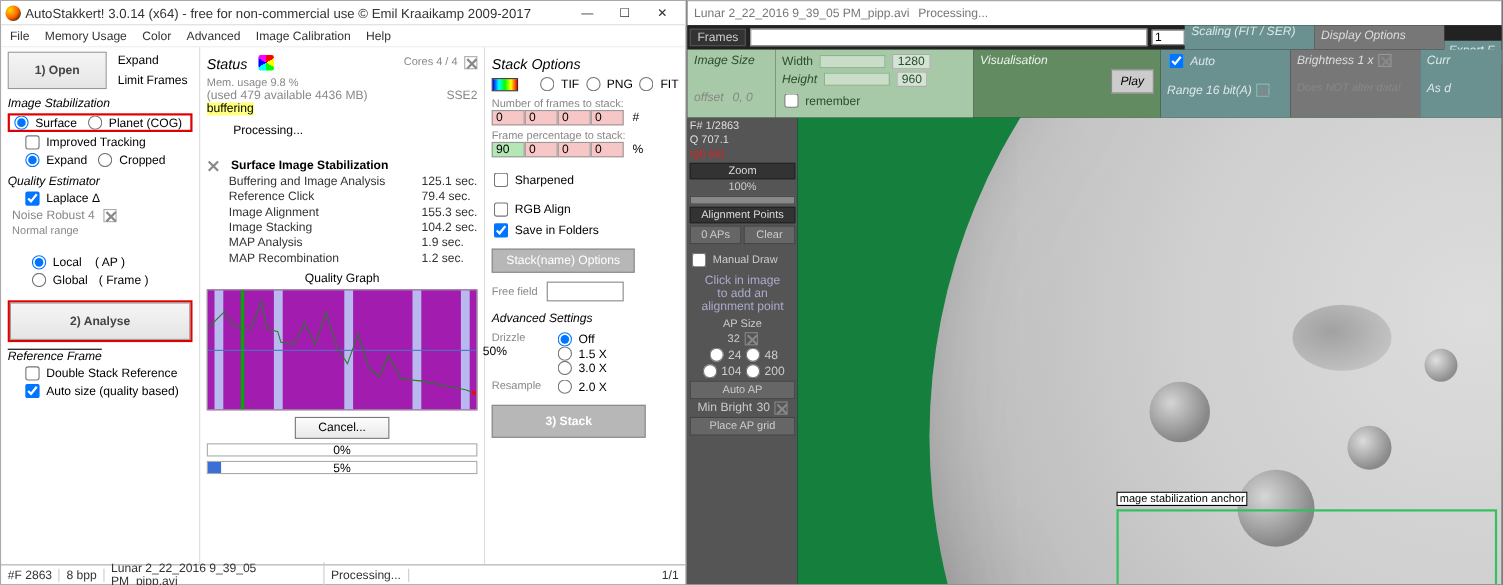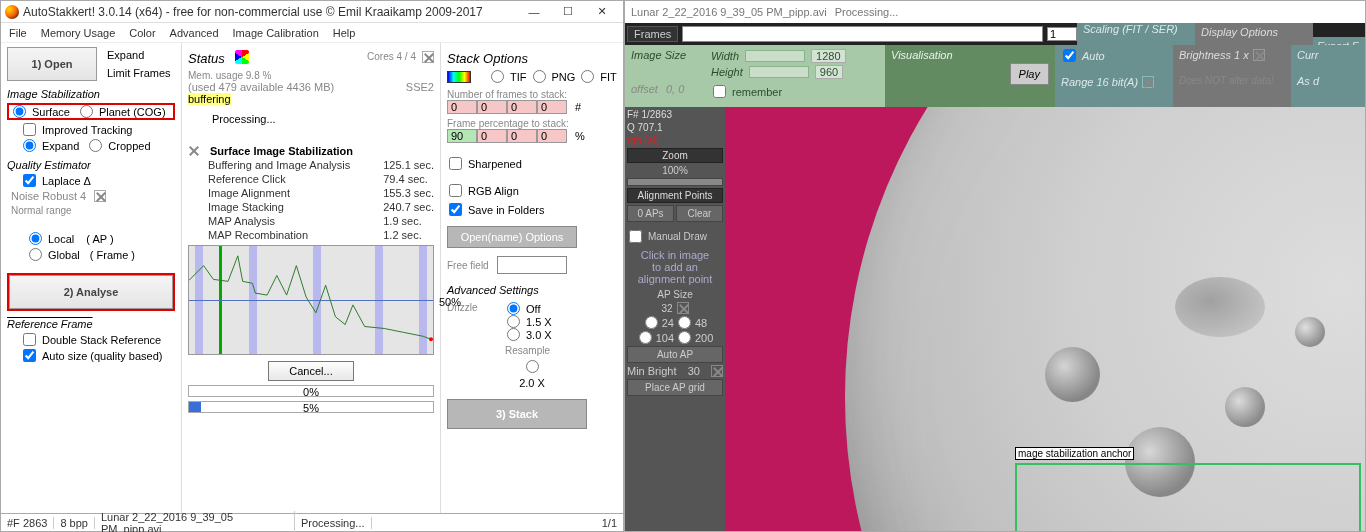--- a/index.html
+++ b/index.html
@@ -313,7 +313,7 @@
     </div>
     <div class="greenpanel" style="flex:0 0 180px;">
       <div class="row" style="gap:6px;">
-          <span style="font-style:italic;text-align:center;">Width</span>
+          <span style="text-align:center;">Width</span>
           <span class="wh-box"></span>
           <span style="background:#d4e4d4;padding:0 4px;border:1px solid #aaa;">1280</span>
         </div>

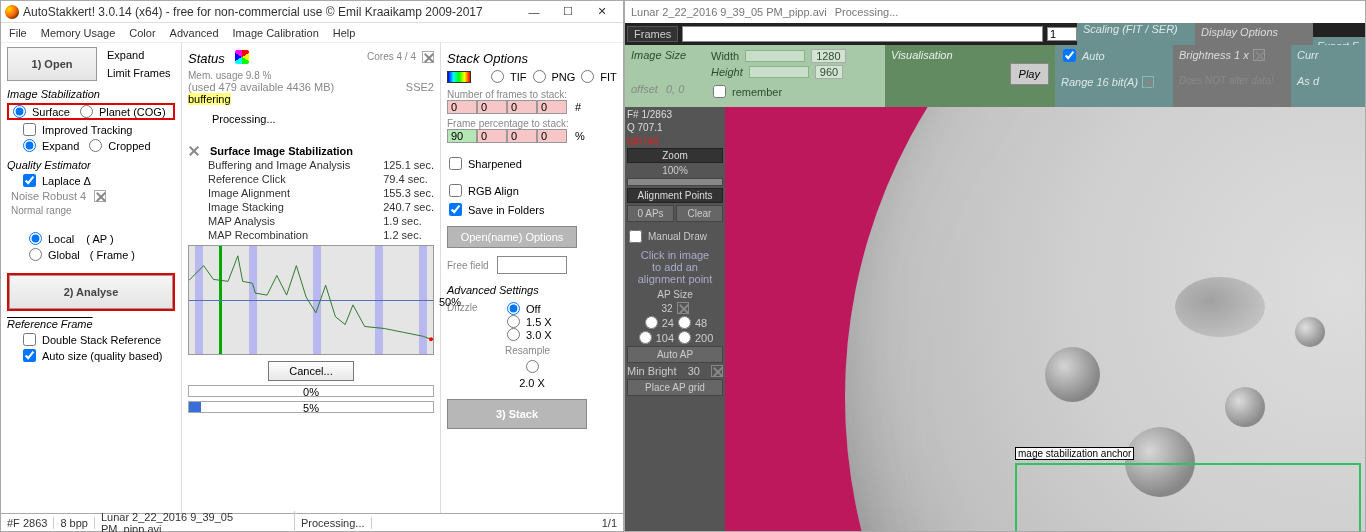--- a/index.html
+++ b/index.html
@@ -177,7 +177,7 @@
         <span>Image Alignment</span>
           <span>155.3 sec.</span>
         <span>Image Stacking</span>
-          <span>240.7 sec.</span>
+          <span>104.2 sec.</span>
         <span>MAP Analysis</span>
           <span>1.9 sec.</span>
         <span>MAP Recombination</span>

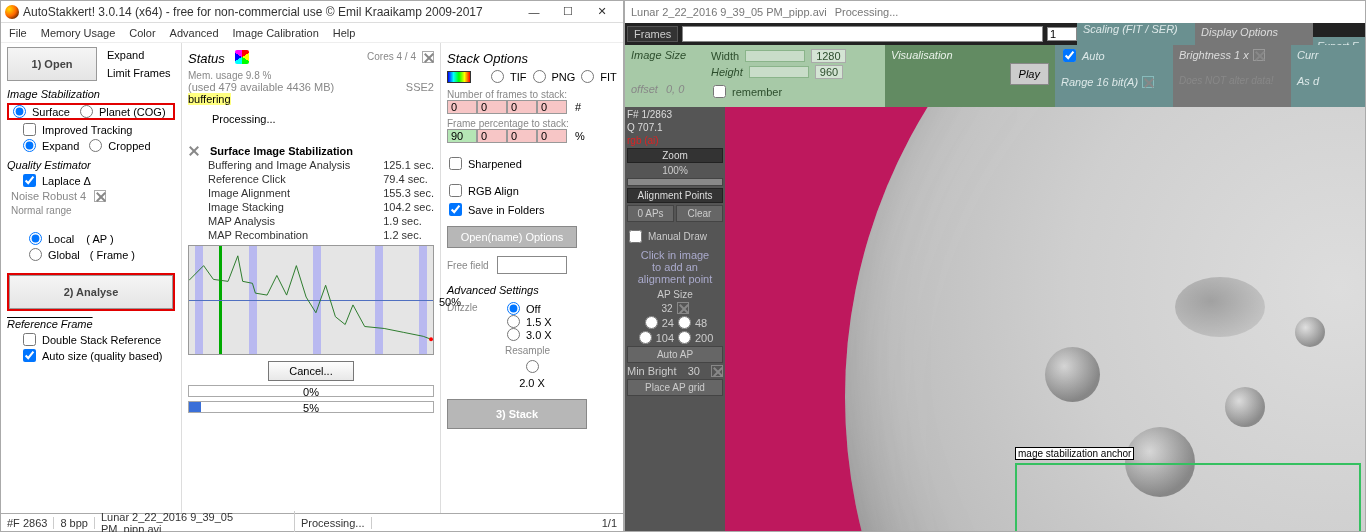--- a/index.html
+++ b/index.html
@@ -250,7 +250,7 @@
           <input type="checkbox" checked="" style="">
           <span>Save in Folders</span>
         </div>
-      <button class="graybtn" style="margin-top:10px;width:130px;">Open(name) Options</button>
+      <button class="graybtn" style="margin-top:10px;width:130px;">Stack(name) Options</button>
       <div class="row" style="margin-top:8px;gap:8px;">
           <span class="small">Free field</span>
           <input type="text" style="width: 70px; border: 1px solid rgb(136, 136, 136); height: 18px;">

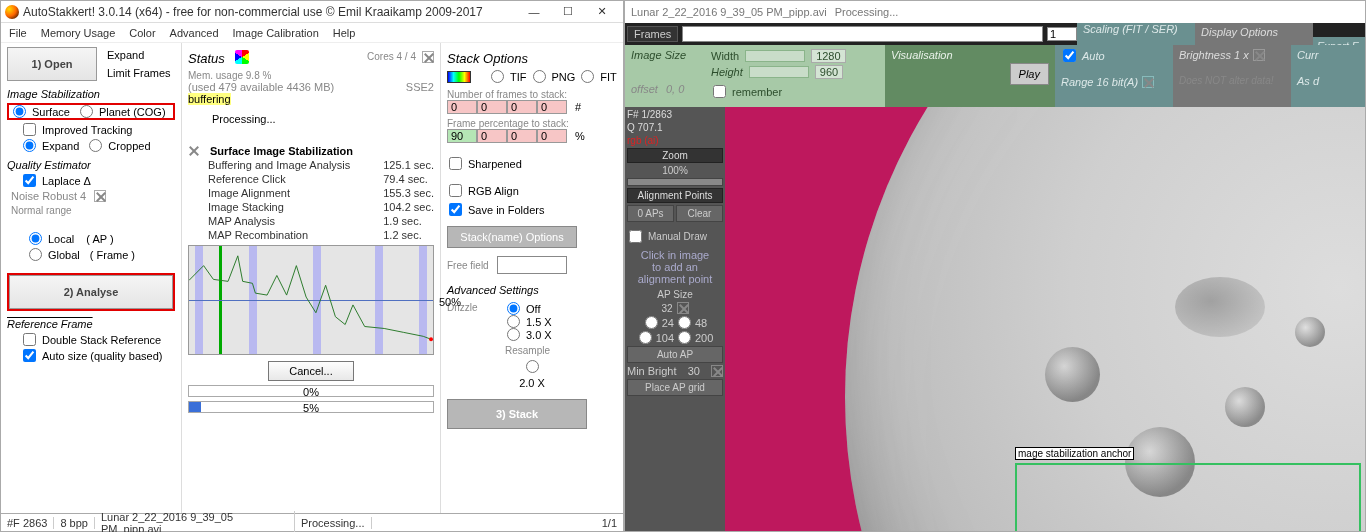--- a/index.html
+++ b/index.html
@@ -183,6 +183,7 @@
         <span>MAP Recombination</span>
           <span>1.2 sec.</span>
       </div>
+      <div style="text-align:center;margin-top:6px;">Quality Graph</div>
       <div class="qgraph">
         <div class="vbar" style="left:6px;"></div>
           <div class="vbar" style="left:60px;"></div>

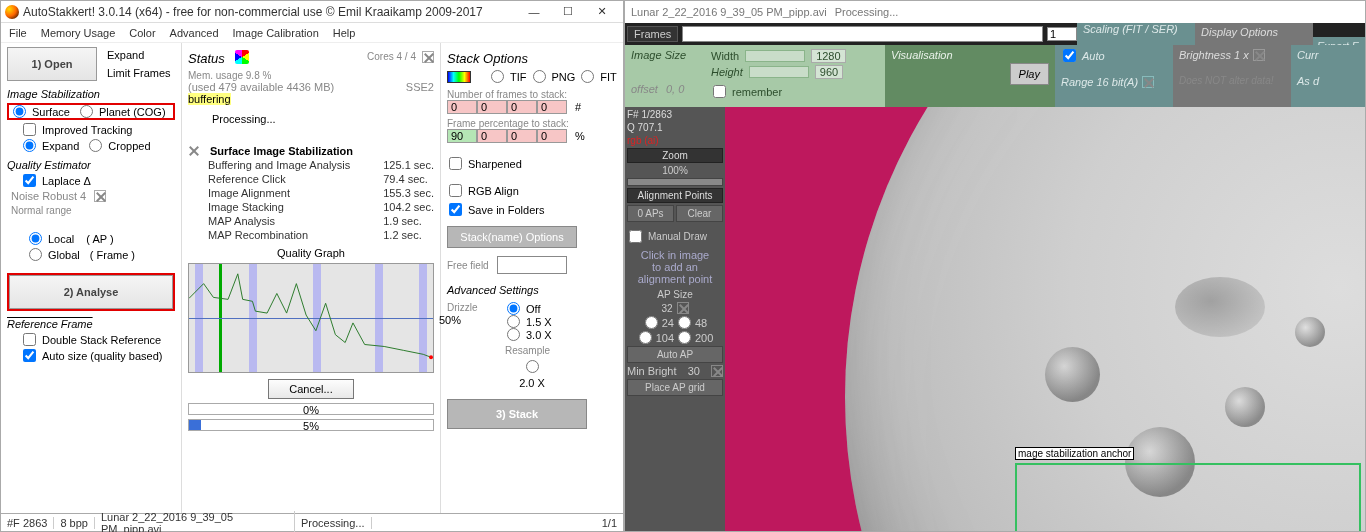--- a/index.html
+++ b/index.html
@@ -27,7 +27,7 @@
 .small { color:#888; font-size:10px; }
 .hl { background:#ffff80; }
 .timings { display:grid; grid-template-columns:1fr auto; row-gap:2px; font-size:11px; color:#333; }
-.qgraph { height:110px; border:1px solid #999; background:#e5e5e5; position:relative; margin-top:4px; }
+.qgraph { height:110px; border:1px solid #999; background:#a21caf; position:relative; margin-top:4px; }
 .qgraph .vbar { position:absolute; top:0; bottom:0; width:8px; background:#b9b9f0; }
 .qgraph .gbar { position:absolute; top:0; bottom:0; width:3px; background:#0a0; }
 .qgraph .hline { position:absolute; left:0; right:0; height:1px; background:#5070c0; }

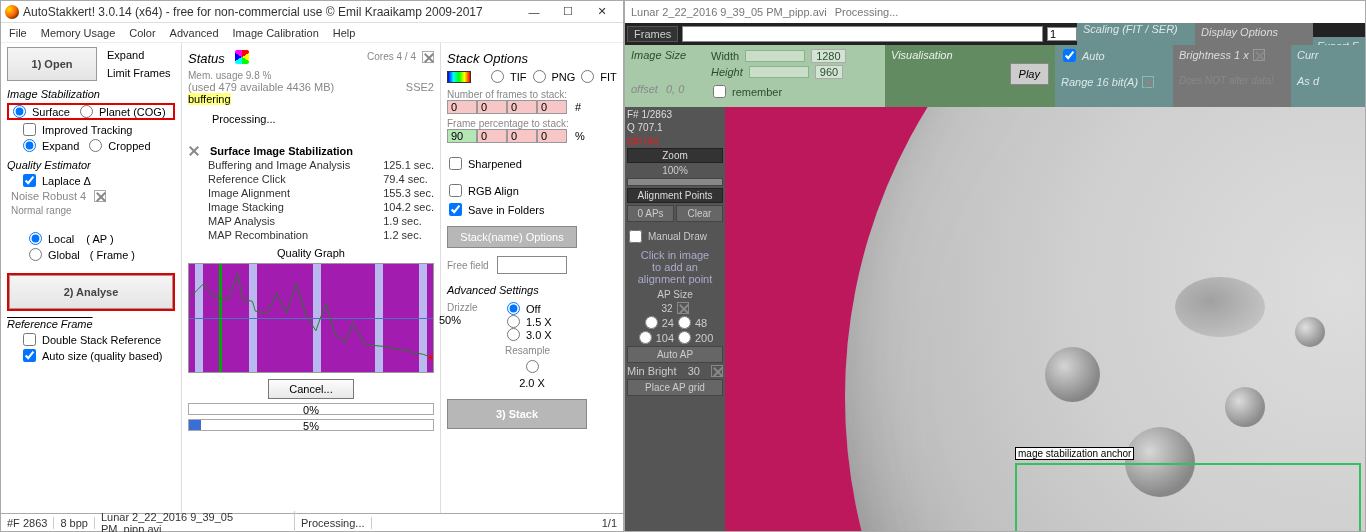--- a/index.html
+++ b/index.html
@@ -274,7 +274,7 @@
             </div>
         </div>
       </div>
-      <div class="row" style="margin-top:4px;flex-direction:column;">
+      <div class="row" style="margin-top:4px;">
           <span class="small" style="width:54px;">Resample</span>
           <input type="radio" style="">
           <span>2.0 X</span>

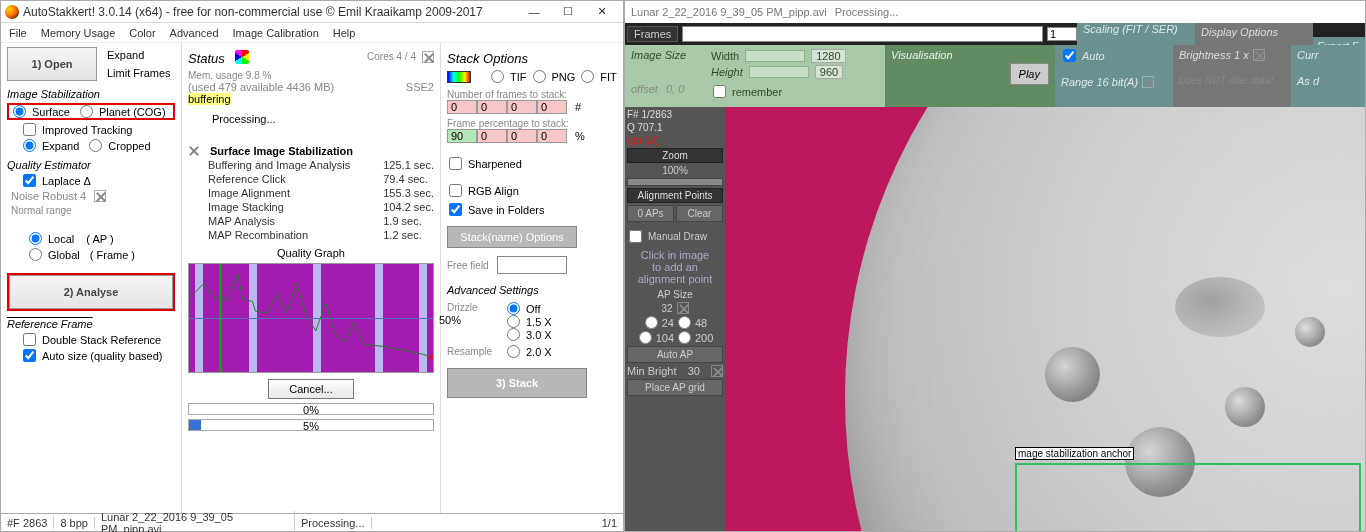--- a/index.html
+++ b/index.html
@@ -396,7 +396,7 @@
           <span>200</span>
       </div>
       <div class="side-btn">Auto AP</div>
-      <div class="row" style="justify-content:space-between;gap:4px;font-size:10px;">
+      <div class="row" style="justify-content:center;gap:4px;font-size:10px;">
           <span>Min Bright</span>
           <span>30</span>
           <span class="x-icon" style="border:1px solid #888;"></span>

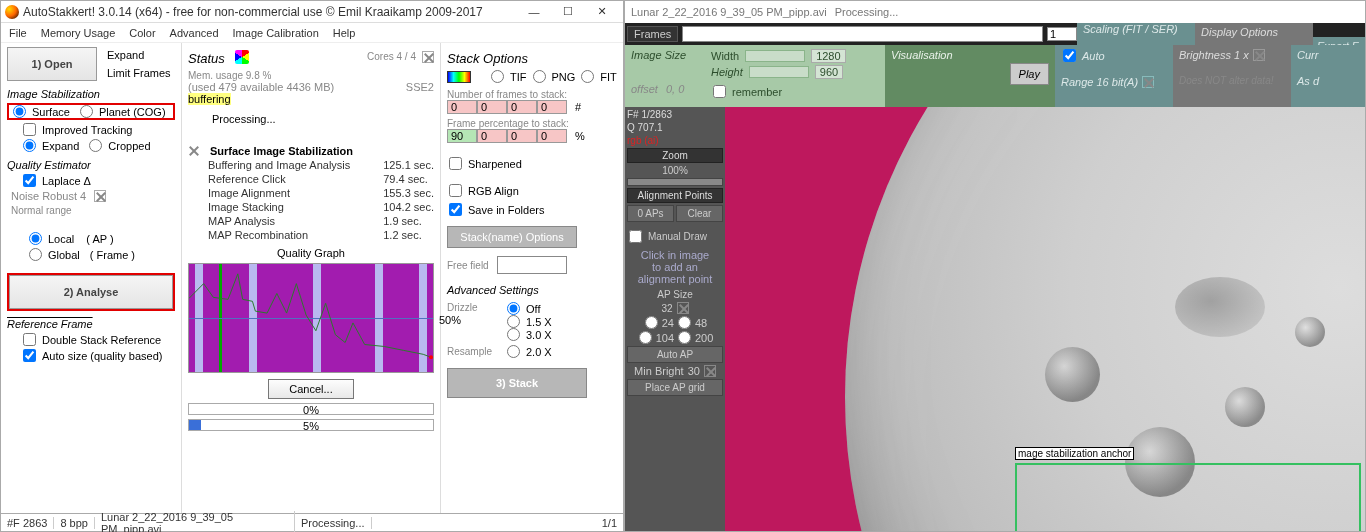--- a/index.html
+++ b/index.html
@@ -53,7 +53,7 @@
 .side-col { width:100px; background:#555; color:#ccc; display:flex; flex-direction:column; gap:2px; padding:2px; }
 .side-hdr { background:#333; color:#ddd; text-align:center; padding:1px 0; border:1px solid #222; font-size:10px; }
 .side-btn { background:#666; border:1px solid #444; text-align:center; padding:2px 0; font-size:10px; color:#ccc; }
-.image-area { flex:1; background:#be185d; position:relative; overflow:hidden;text-decoration:underline; }
+.image-area { flex:1; background:#15803d; position:relative; overflow:hidden;text-decoration:underline; }
 .moon { position:absolute; width:1100px; height:1100px; border-radius:50%; left:120px; top:-260px; background: radial-gradient(circle at 45% 40%, #ddd 0%, #cfcfcf 30%, #bfbfbf 50%, #a8a8a8 65%, #888 78%, #555 89%, #000 100%); box-shadow: inset -60px -40px 120px rgba(0,0,0,.6), inset 40px 40px 80px rgba(255,255,255,.1); }
 .crater { position:absolute; border-radius:50%; background:radial-gradient(circle at 35% 35%, rgba(255,255,255,.15), rgba(0,0,0,.35) 70%); }
 .anchor-box { position:absolute; border:2px solid #35c060; left:290px; top:356px; right:4px; bottom:-30px; }

